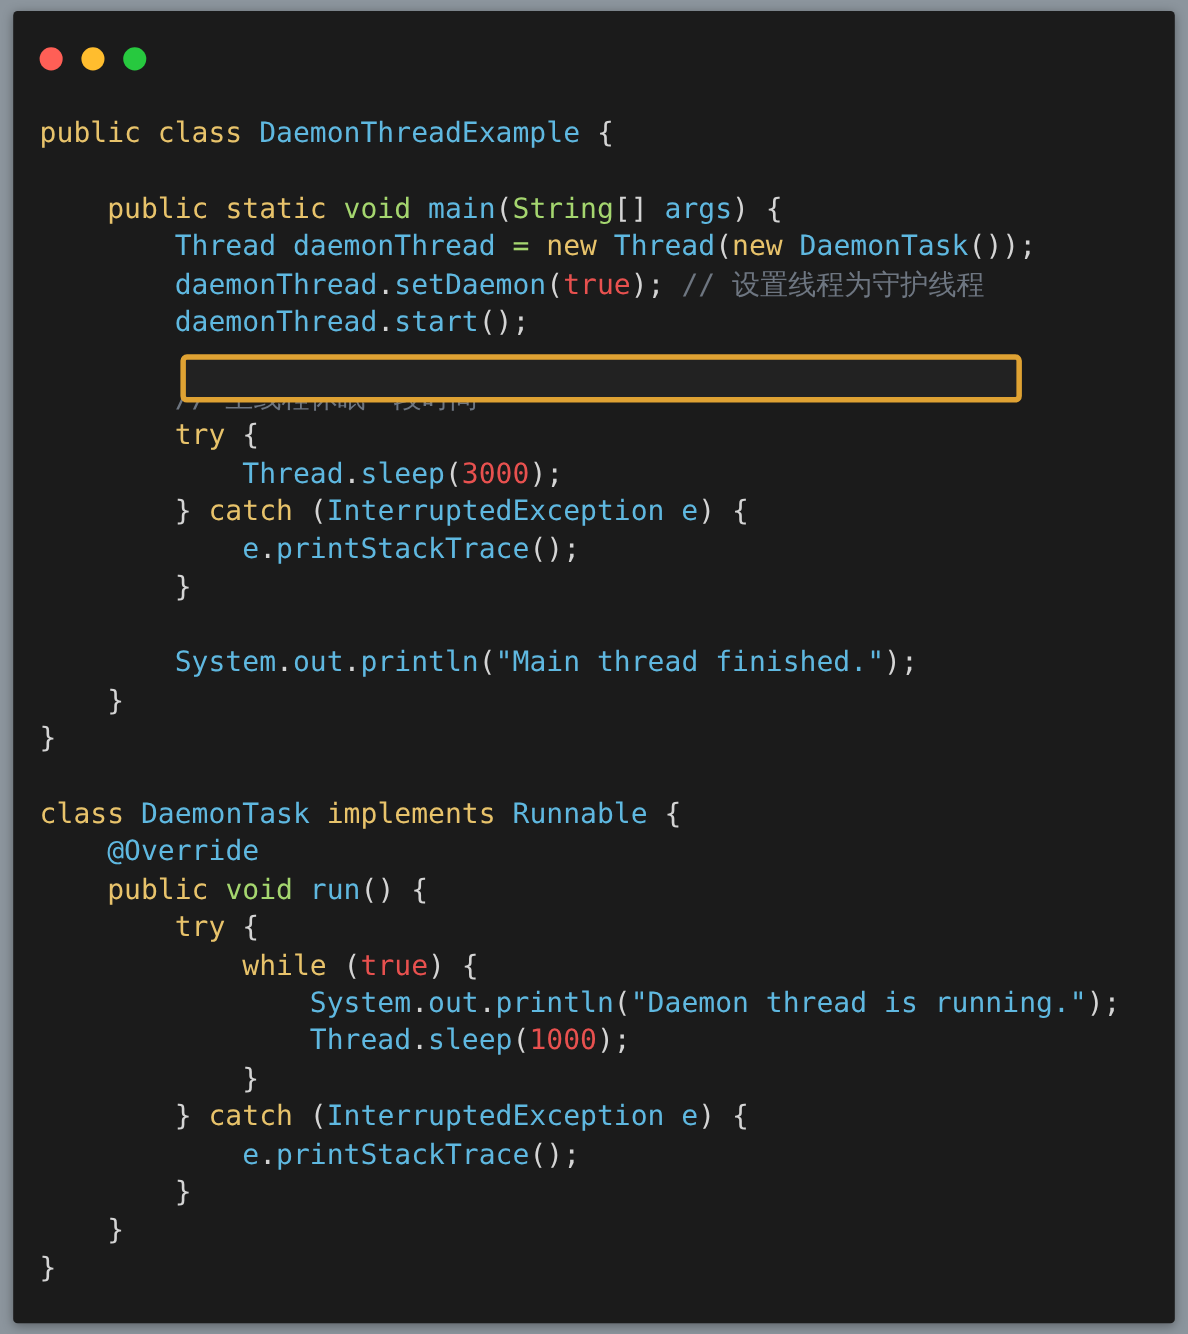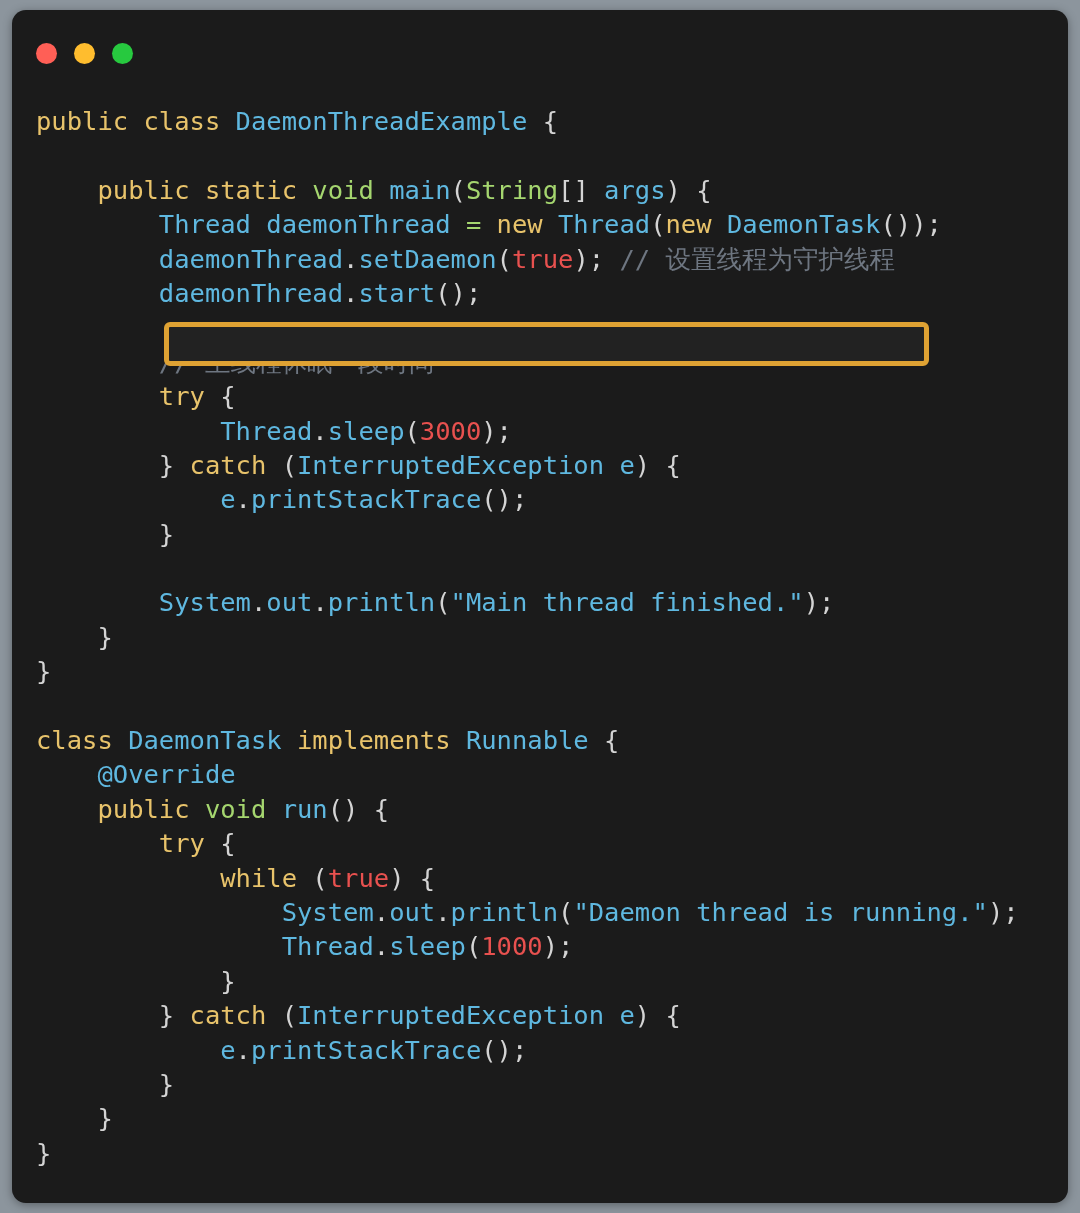--- a/index.html
+++ b/index.html
@@ -28,7 +28,7 @@
     width: 1056px;
     height: 1193px;
     background: #1b1b1b;
-    border-radius: 14px;
+    border-radius: 4px;
     box-shadow: 0 2px 10px rgba(0,0,0,0.35);
     overflow: hidden;
   }

